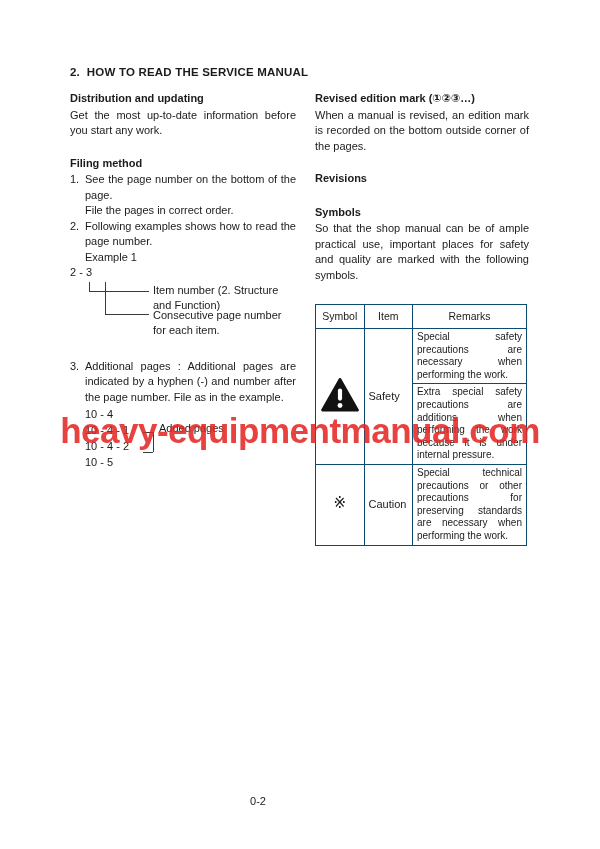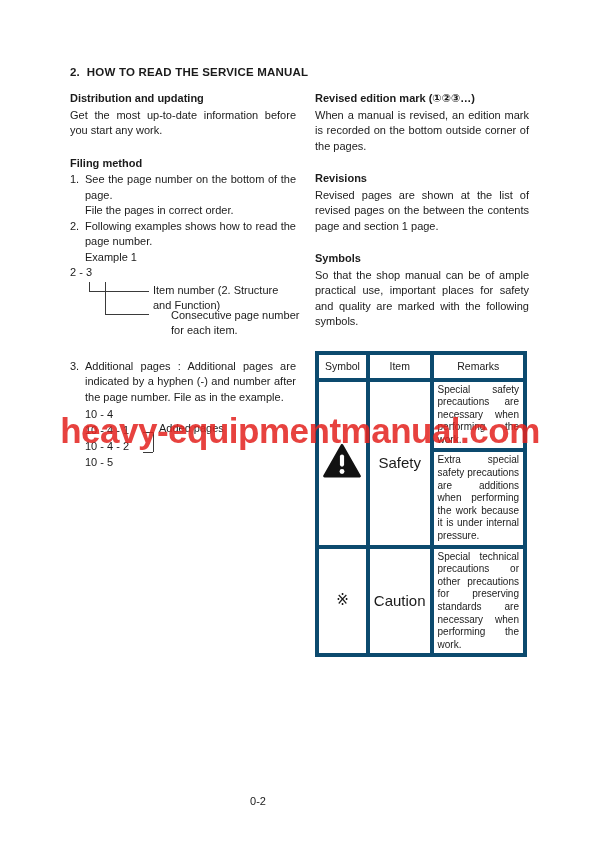--- a/index.html
+++ b/index.html
@@ -128,7 +128,6 @@
   <div class="gap-lg"></div>
 
   <div class="sec-head">Revisions</div>
-  <p class="body">Revised pages are shown at the list of revised pages on the between the contents page and section 1 page.</p>
 
   <div class="gap-lg"></div>
 

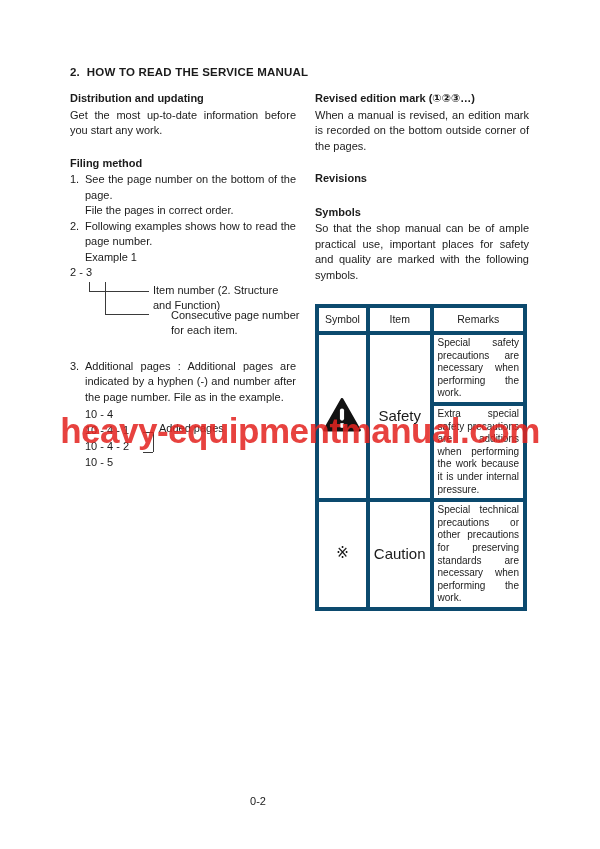--- a/index.html
+++ b/index.html
@@ -32,7 +32,7 @@
   .d-v2{left:35px;top:1px;width:1px;height:32px;}
   .d-h2{left:35px;top:33px;width:44px;height:1px;}
   .d-label1{position:absolute;left:83px;top:2px;width:143px;}
-  .d-label2{position:absolute;left:101px;top:27px;width:143px;}
+  .d-label2{position:absolute;left:83px;top:27px;width:143px;}
   
   .pages{position:relative;height:66px;margin-left:15px;margin-top:2px;}
   .pages .pg{position:absolute;left:0;}

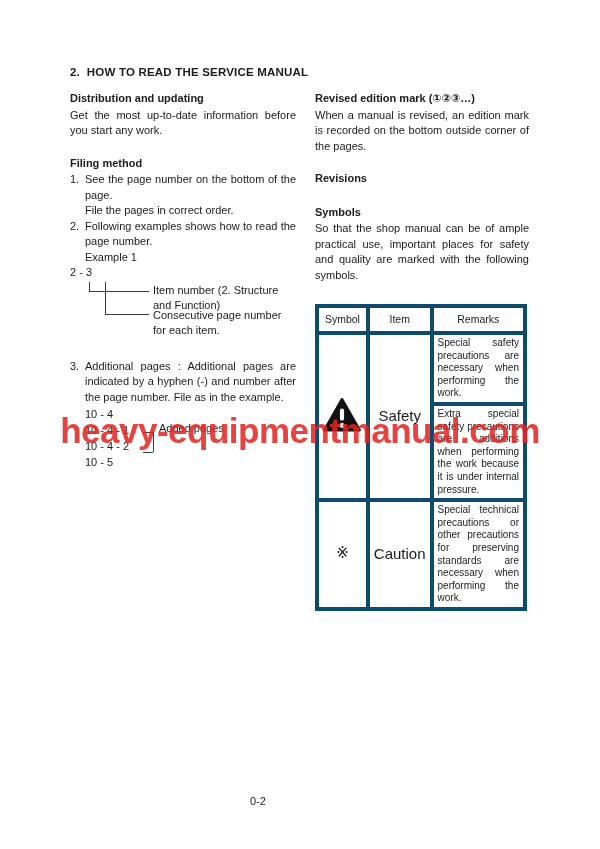--- a/index.html
+++ b/index.html
@@ -50,7 +50,7 @@
     font-size:10px;line-height:12.6px;
   }
   table.symbols th,table.symbols td{
-    border:4px solid #0c4a6e;padding:2px 4px;vertical-align:middle;
+    border:1px solid #0c4a6e;padding:2px 4px;vertical-align:middle;
   }
   table.symbols th{font-weight:normal;text-align:center;height:19px;font-size:10.5px;}
   td.sym-cell{text-align:center;width:40px;}

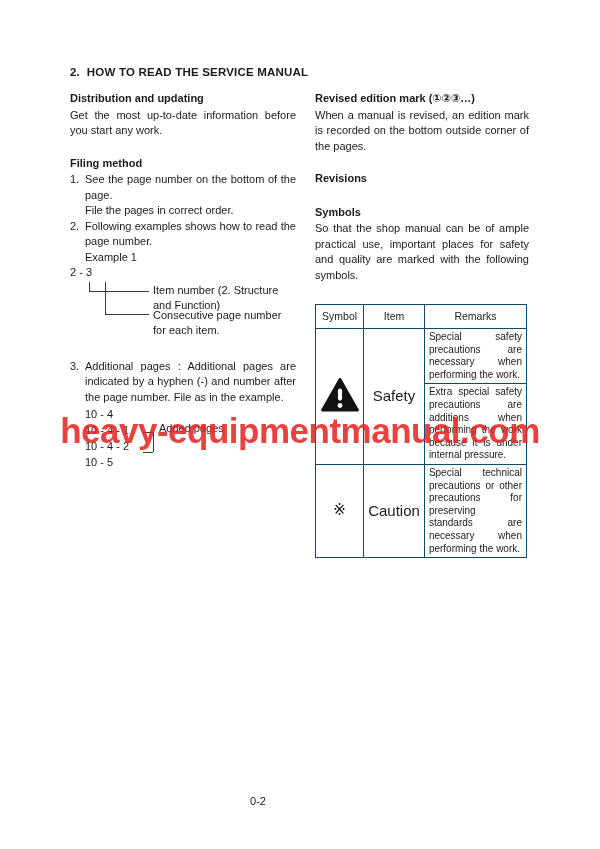--- a/index.html
+++ b/index.html
@@ -54,7 +54,7 @@
   }
   table.symbols th{font-weight:normal;text-align:center;height:19px;font-size:10.5px;}
   td.sym-cell{text-align:center;width:40px;}
-  td.item-cell{text-align:center;width:40px;font-size:15px;}
+  td.item-cell{width:40px;font-size:11px;}
   td.remark-cell{text-align:justify;width:122px;padding:3px 5px;}
   .ref-mark{font-size:15px;}
   .warn-icon{display:inline-block;vertical-align:middle;}

